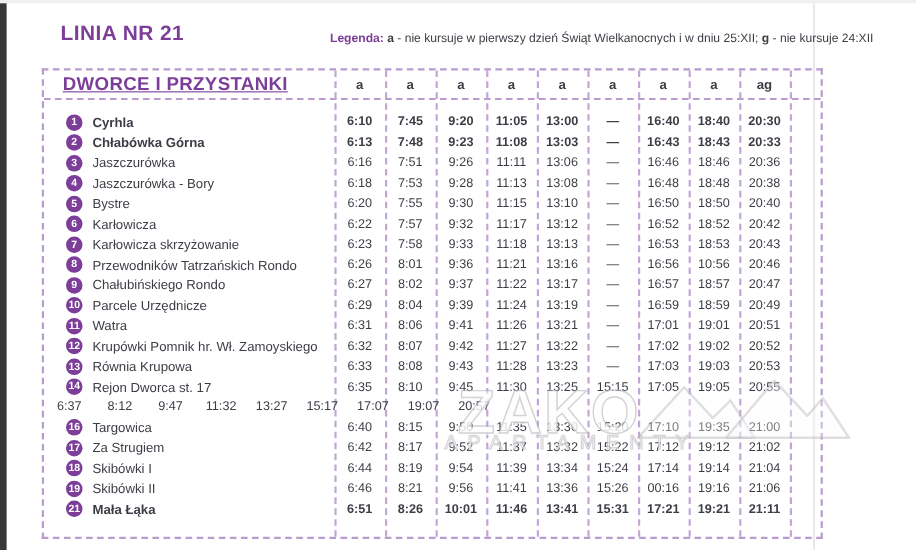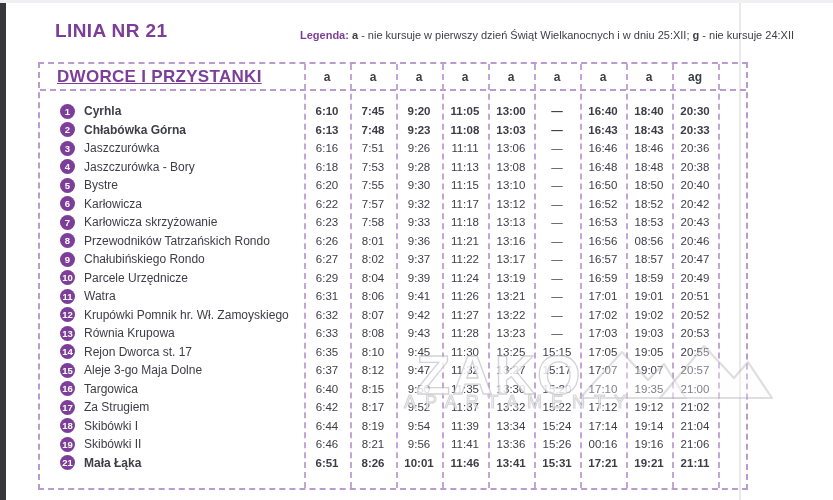--- a/index.html
+++ b/index.html
@@ -227,7 +227,7 @@
           <div class="cell-time">13:16</div>
           <div class="cell-time">—</div>
           <div class="cell-time">16:56</div>
-          <div class="cell-time">08:56</div>
+          <div class="cell-time">10:56</div>
           <div class="cell-time">20:46</div>
         </div>
         <div class="t-row">

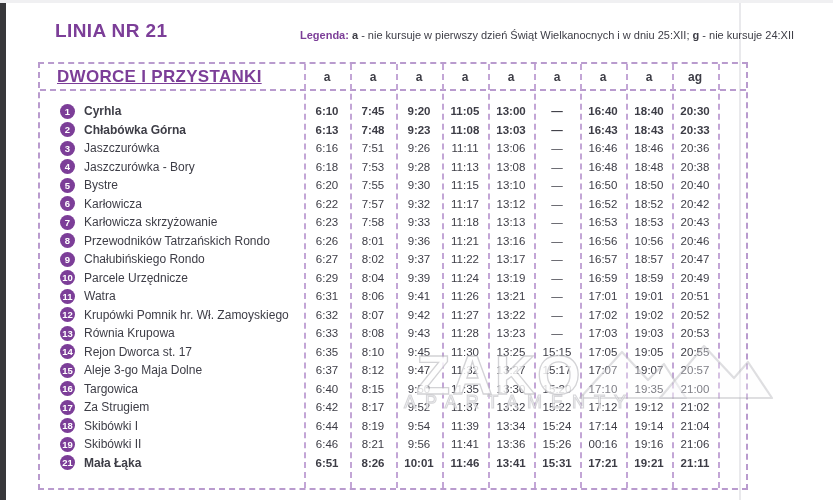--- a/index.html
+++ b/index.html
@@ -321,10 +321,6 @@
           <div class="cell-time">20:55</div>
         </div>
         <div class="t-row">
-    <div class="cell-name">
-      <span class="badge">15</span>
-      <span class="stop">Aleje 3-go Maja Dolne</span>
-    </div>
   <div class="cell-time">6:37</div>
           <div class="cell-time">8:12</div>
           <div class="cell-time">9:47</div>

